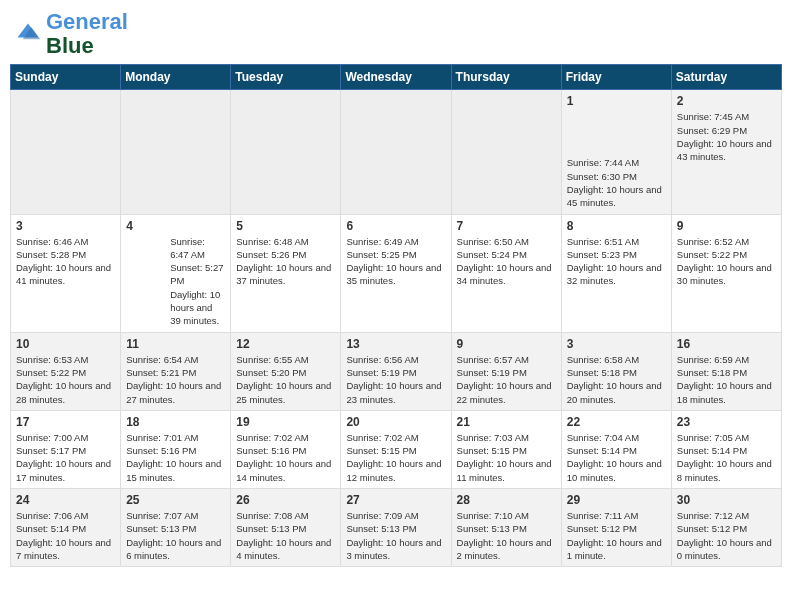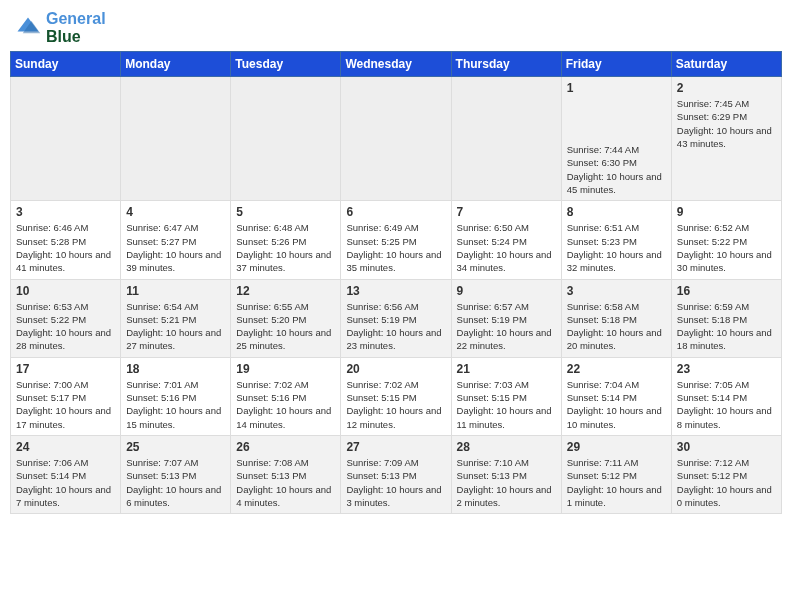--- a/index.html
+++ b/index.html
@@ -23,7 +23,7 @@
       gap: 4px;
     }
     .logo-text {
-      font-size: 16px;
+      font-size: 22px;
       font-weight: bold;
       color: #333;
       line-height: 1.1;

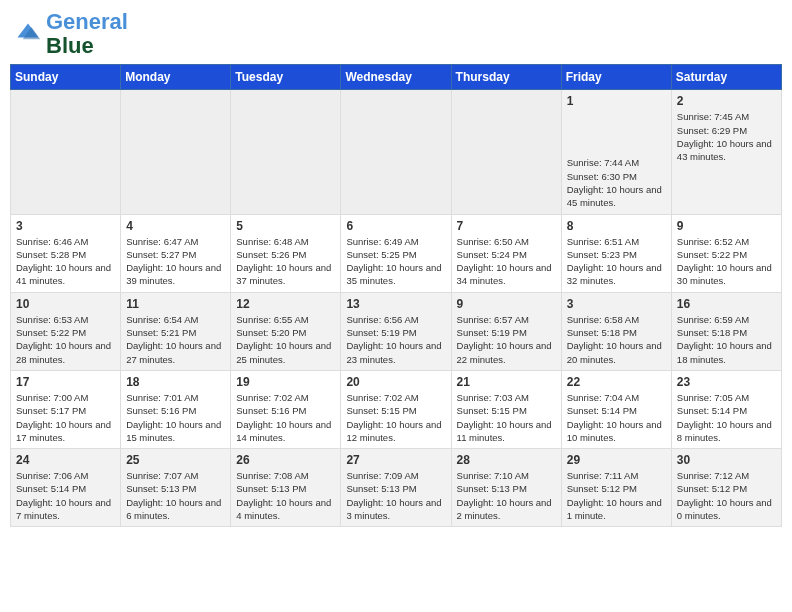--- a/index.html
+++ b/index.html
@@ -53,7 +53,7 @@
       border: 1px solid #ccc;
     }
     .calendar th {
-      background: #1d4ed8;
+      background: #0c4a6e;
       color: #fff;
       font-size: 12px;
       font-weight: bold;

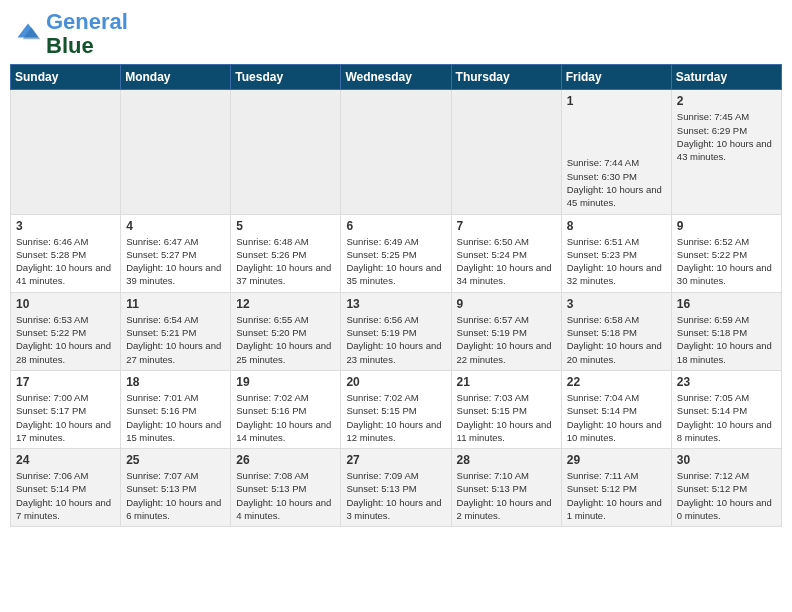--- a/index.html
+++ b/index.html
@@ -154,7 +154,7 @@
         </td>
         <td>
           <span class="day-num">4</span>
-          <div class="day-info" style="white-space: pre-line;">Sunrise: 6:47 AM
+          <div class="day-info" style="white-space: pre-line; margin-left: 44px;">Sunrise: 6:47 AM
 Sunset: 5:27 PM
 Daylight: 10 hours and 39 minutes.</div>
         </td>

